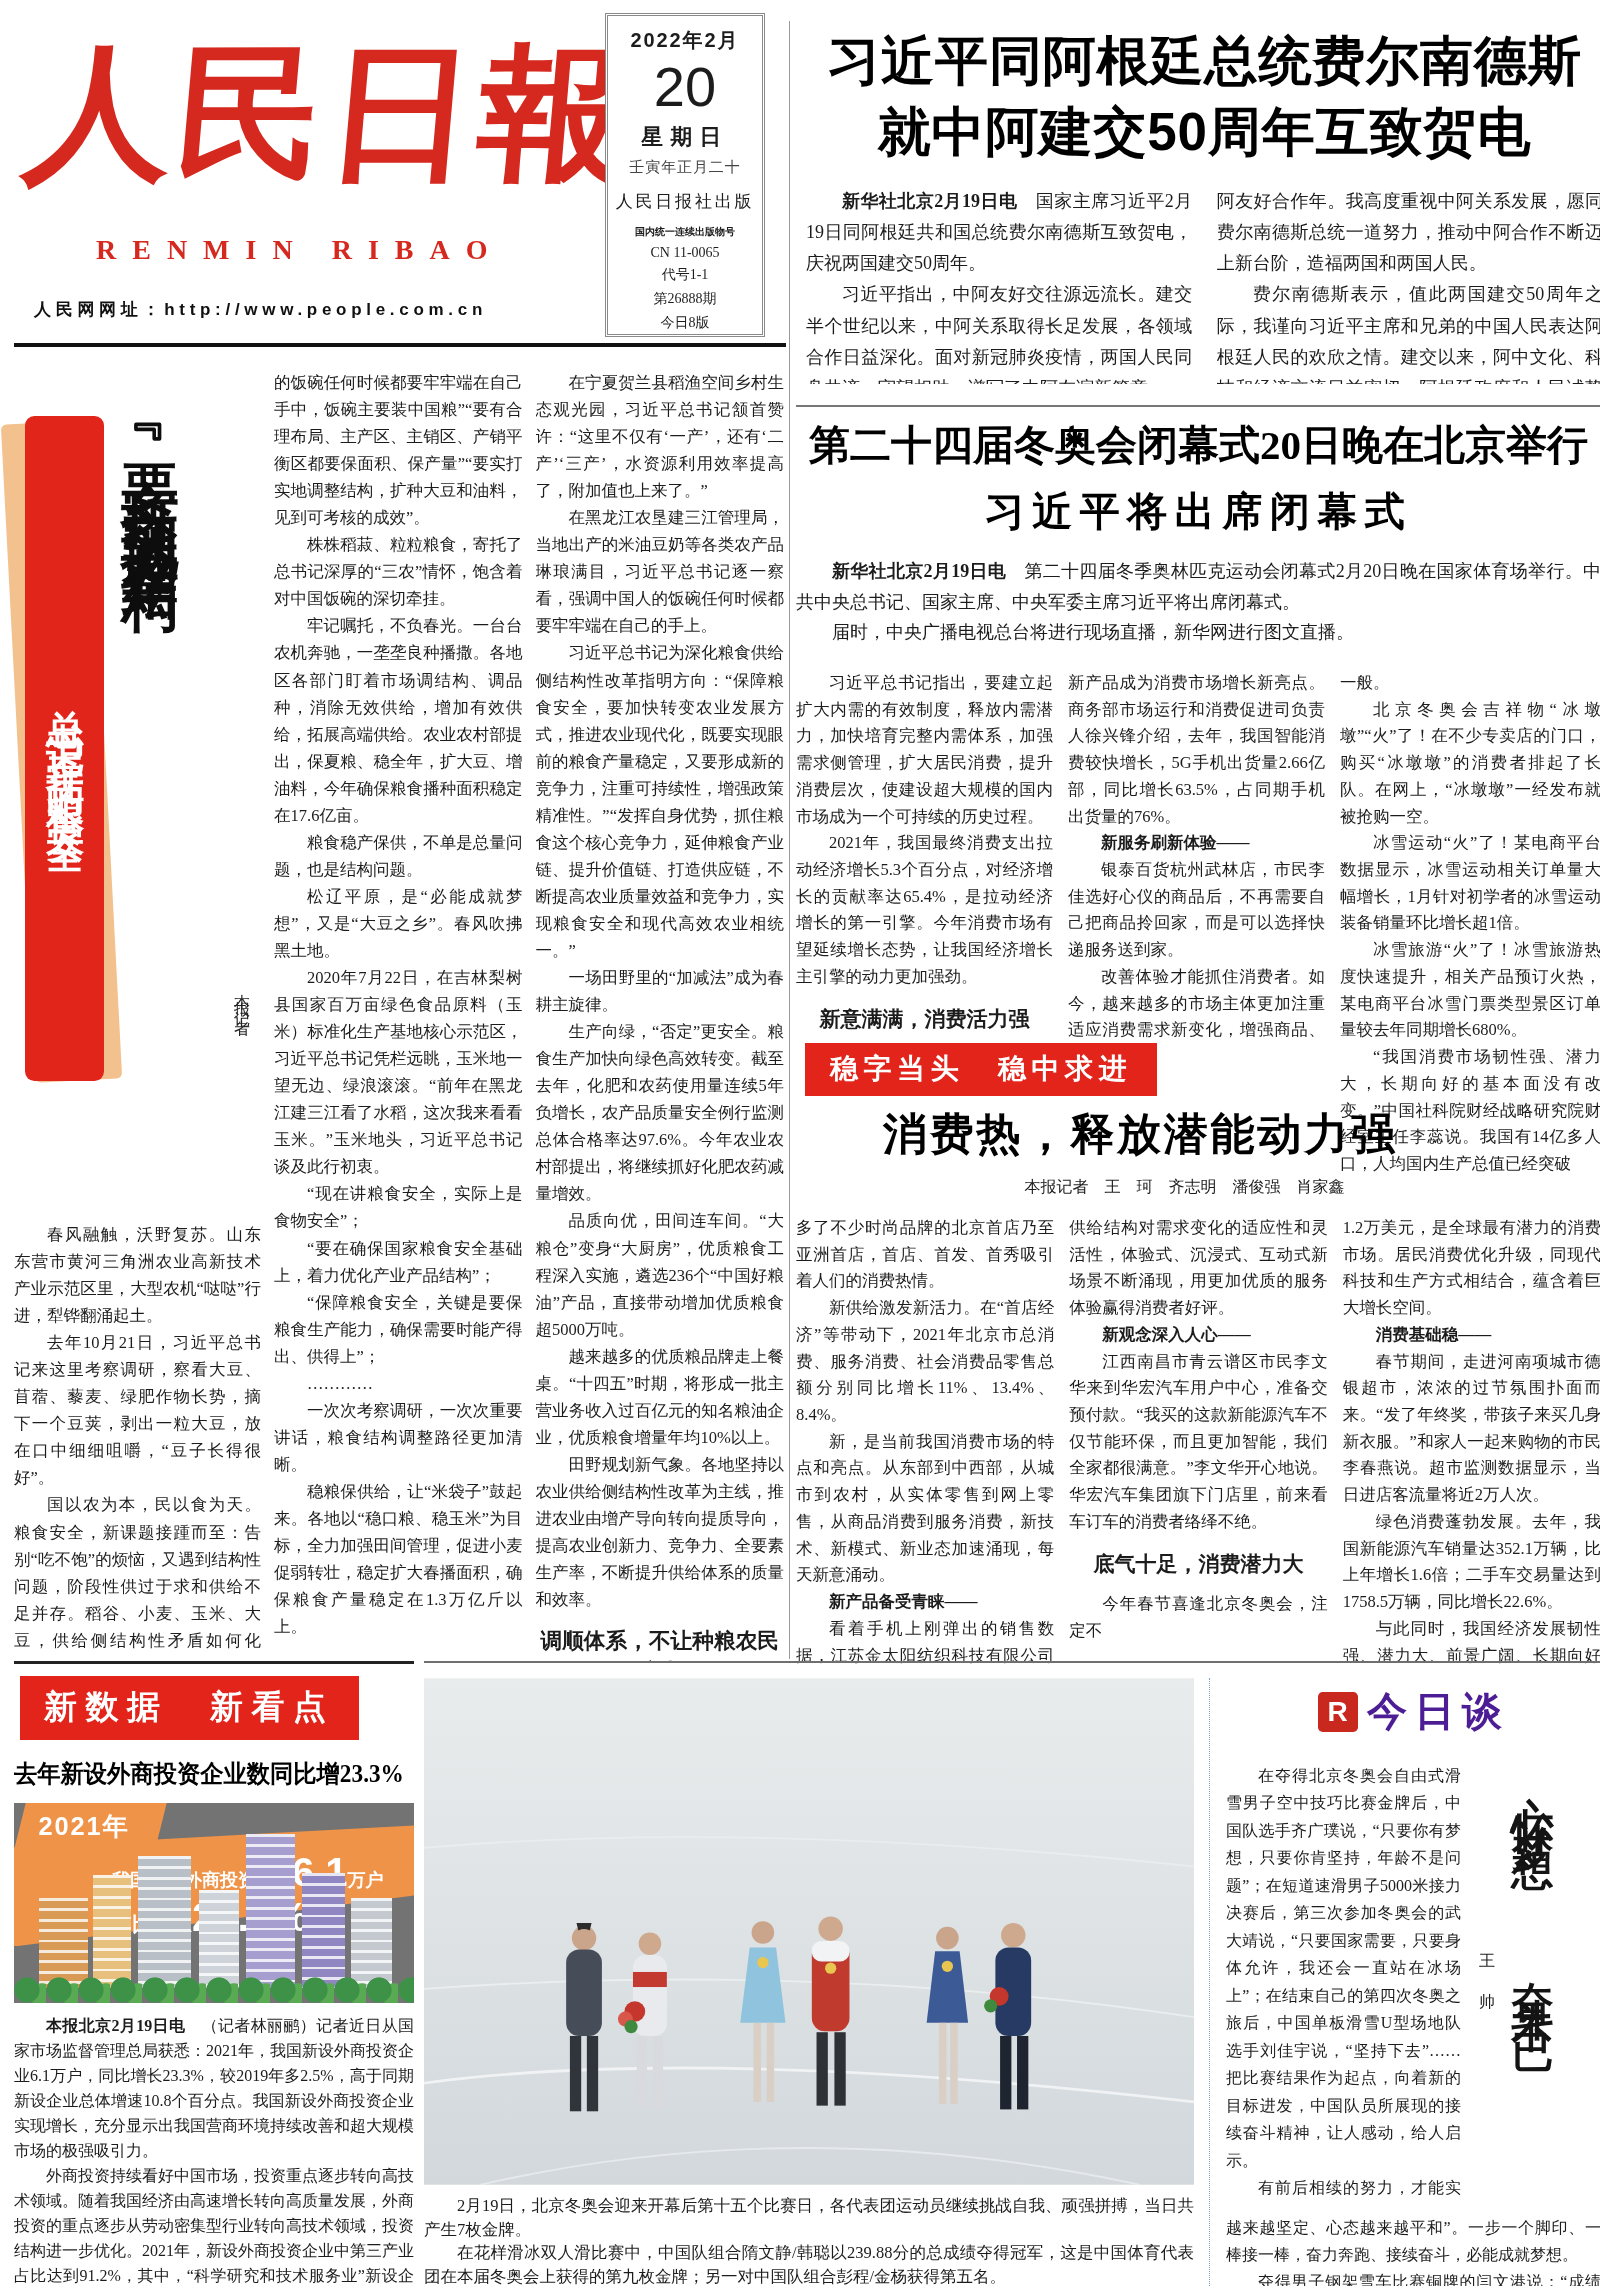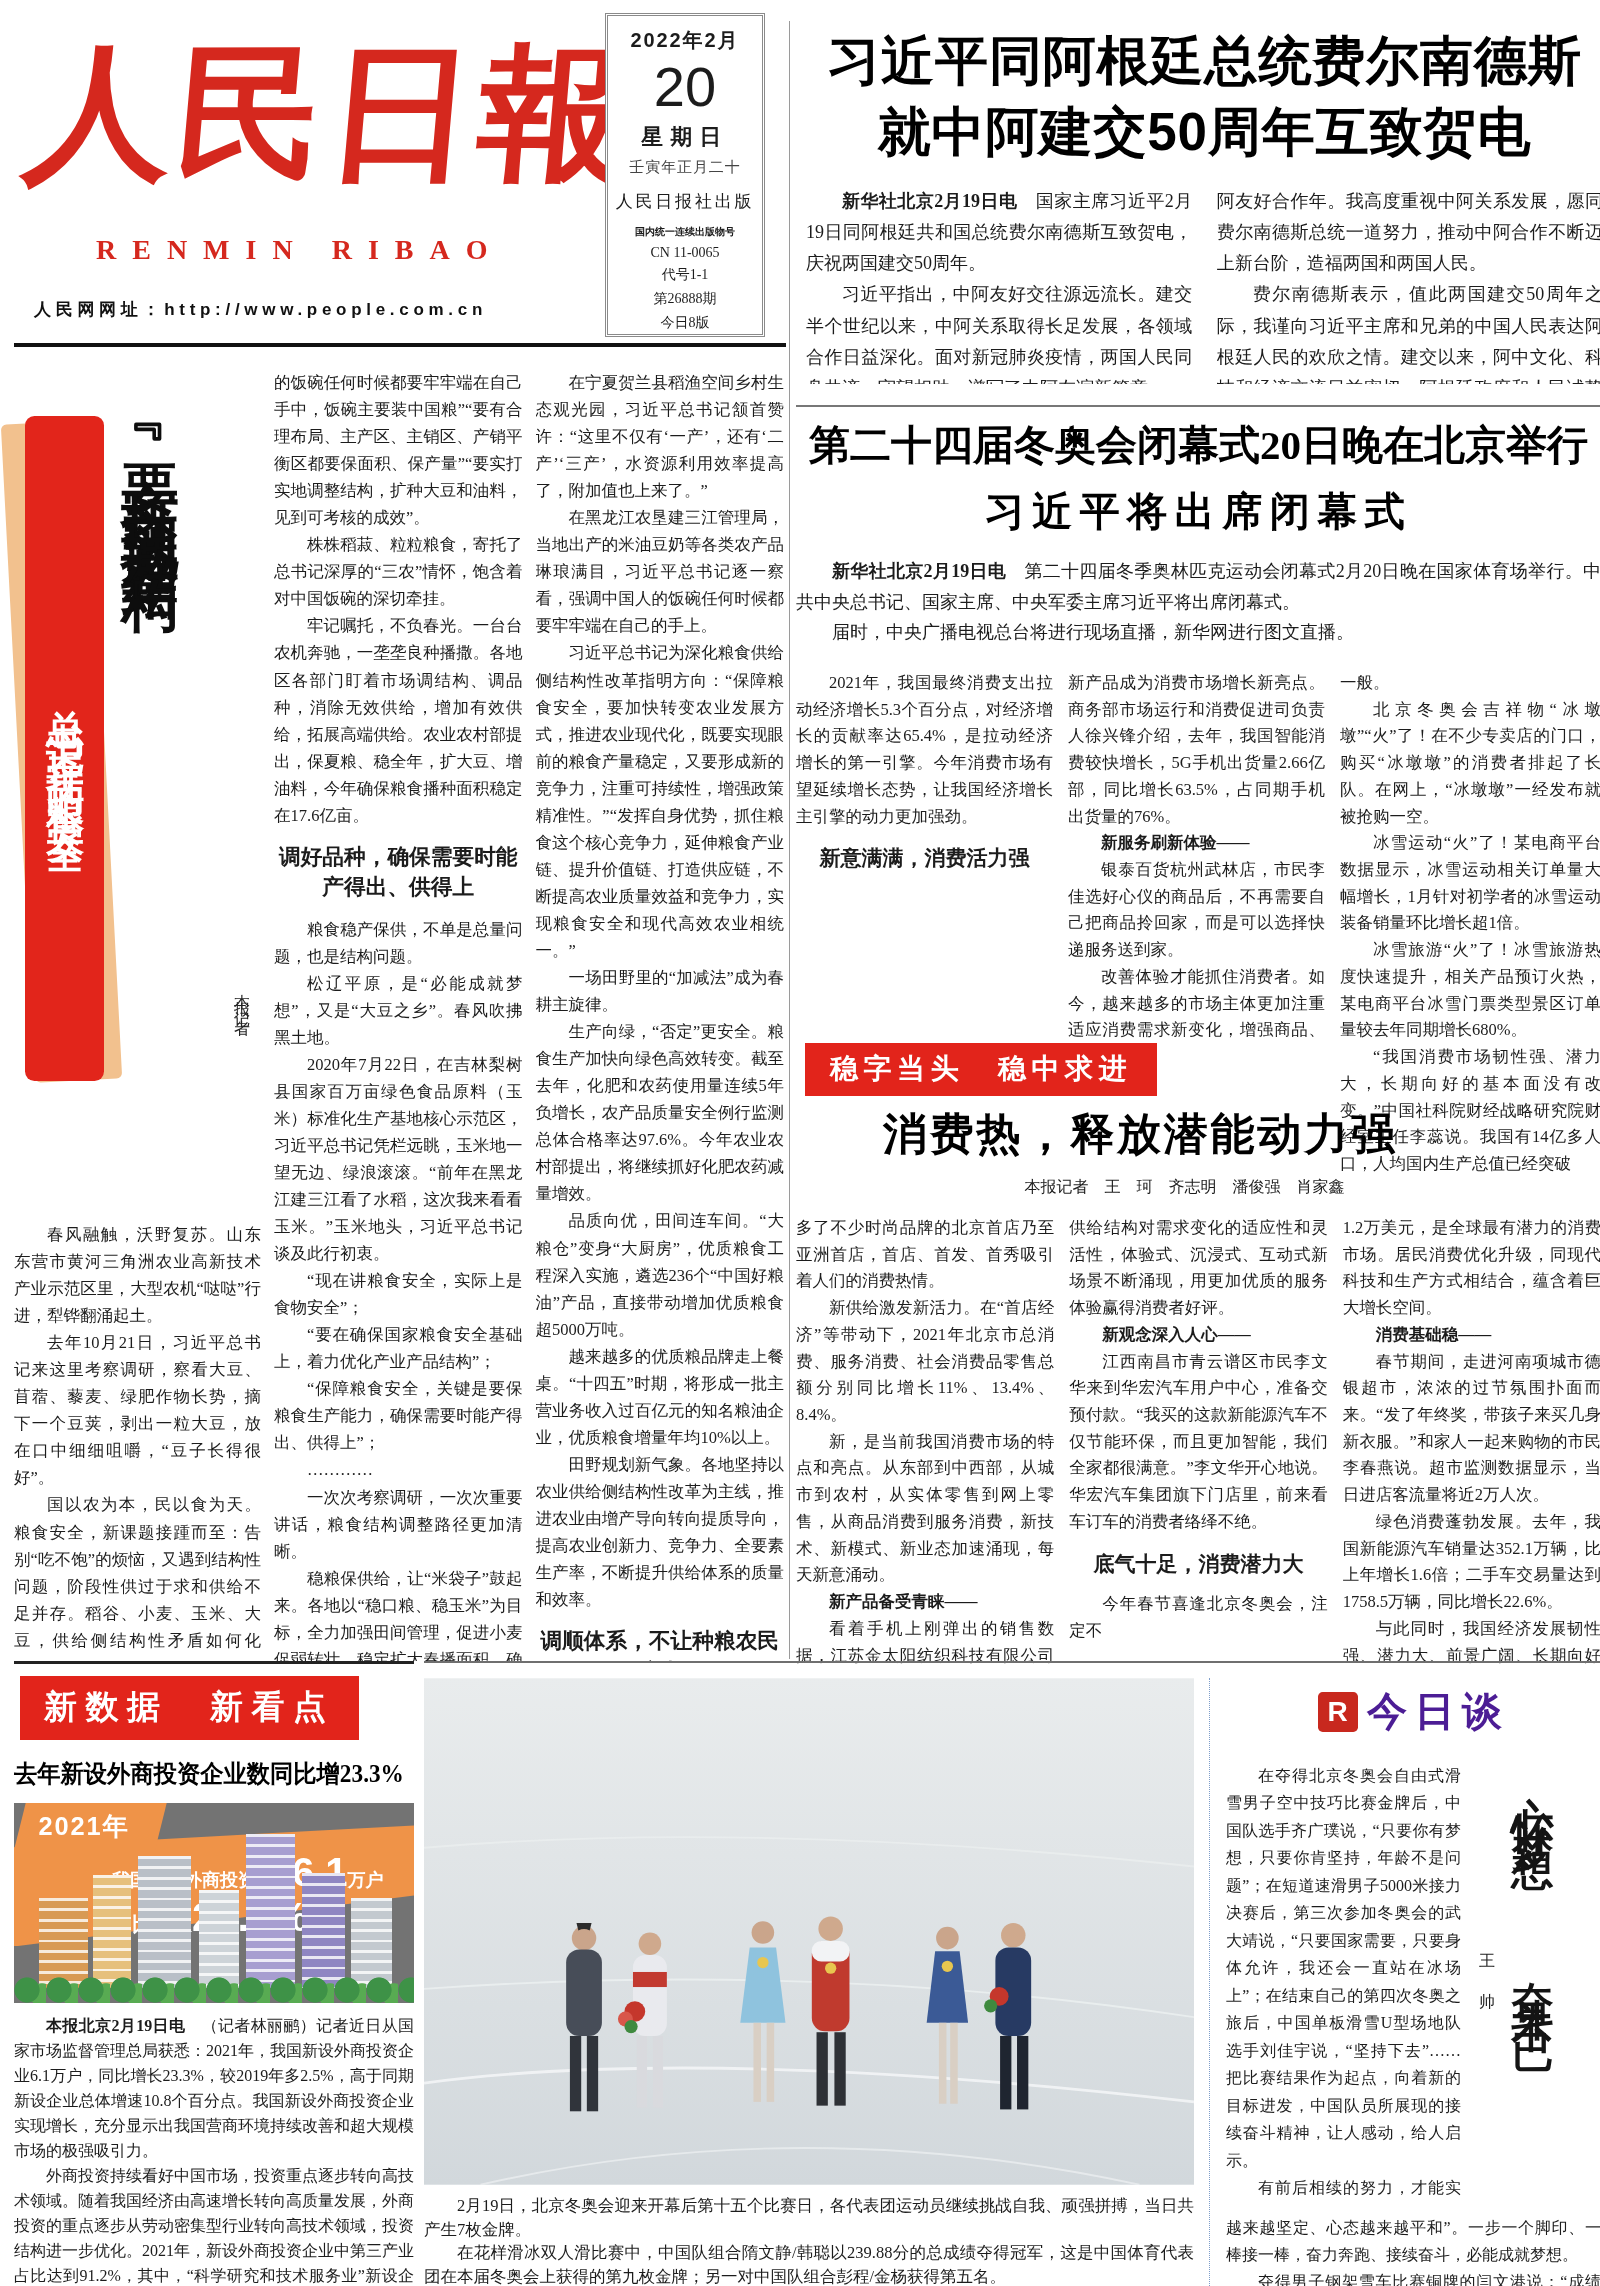--- a/index.html
+++ b/index.html
@@ -182,6 +182,7 @@
       <div class="czone">
         <div class="crowA">
           <div class="ccol">
+              <p class="para">习近平总书记指出，要建立起扩大内需的有效制度，释放内需潜力，加快培育完整内需体系，加强需求侧管理，扩大居民消费，提升消费层次，使建设超大规模的国内市场成为一个可持续的历史过程。</p>
               <p class="para">2021年，我国最终消费支出拉动经济增长5.3个百分点，对经济增长的贡献率达65.4%，是拉动经济增长的第一引擎。今年消费市场有望延续增长态势，让我国经济增长主引擎的动力更加强劲。</p>
               <p class="para sub">新意满满，消费活力强</p>
             </div>

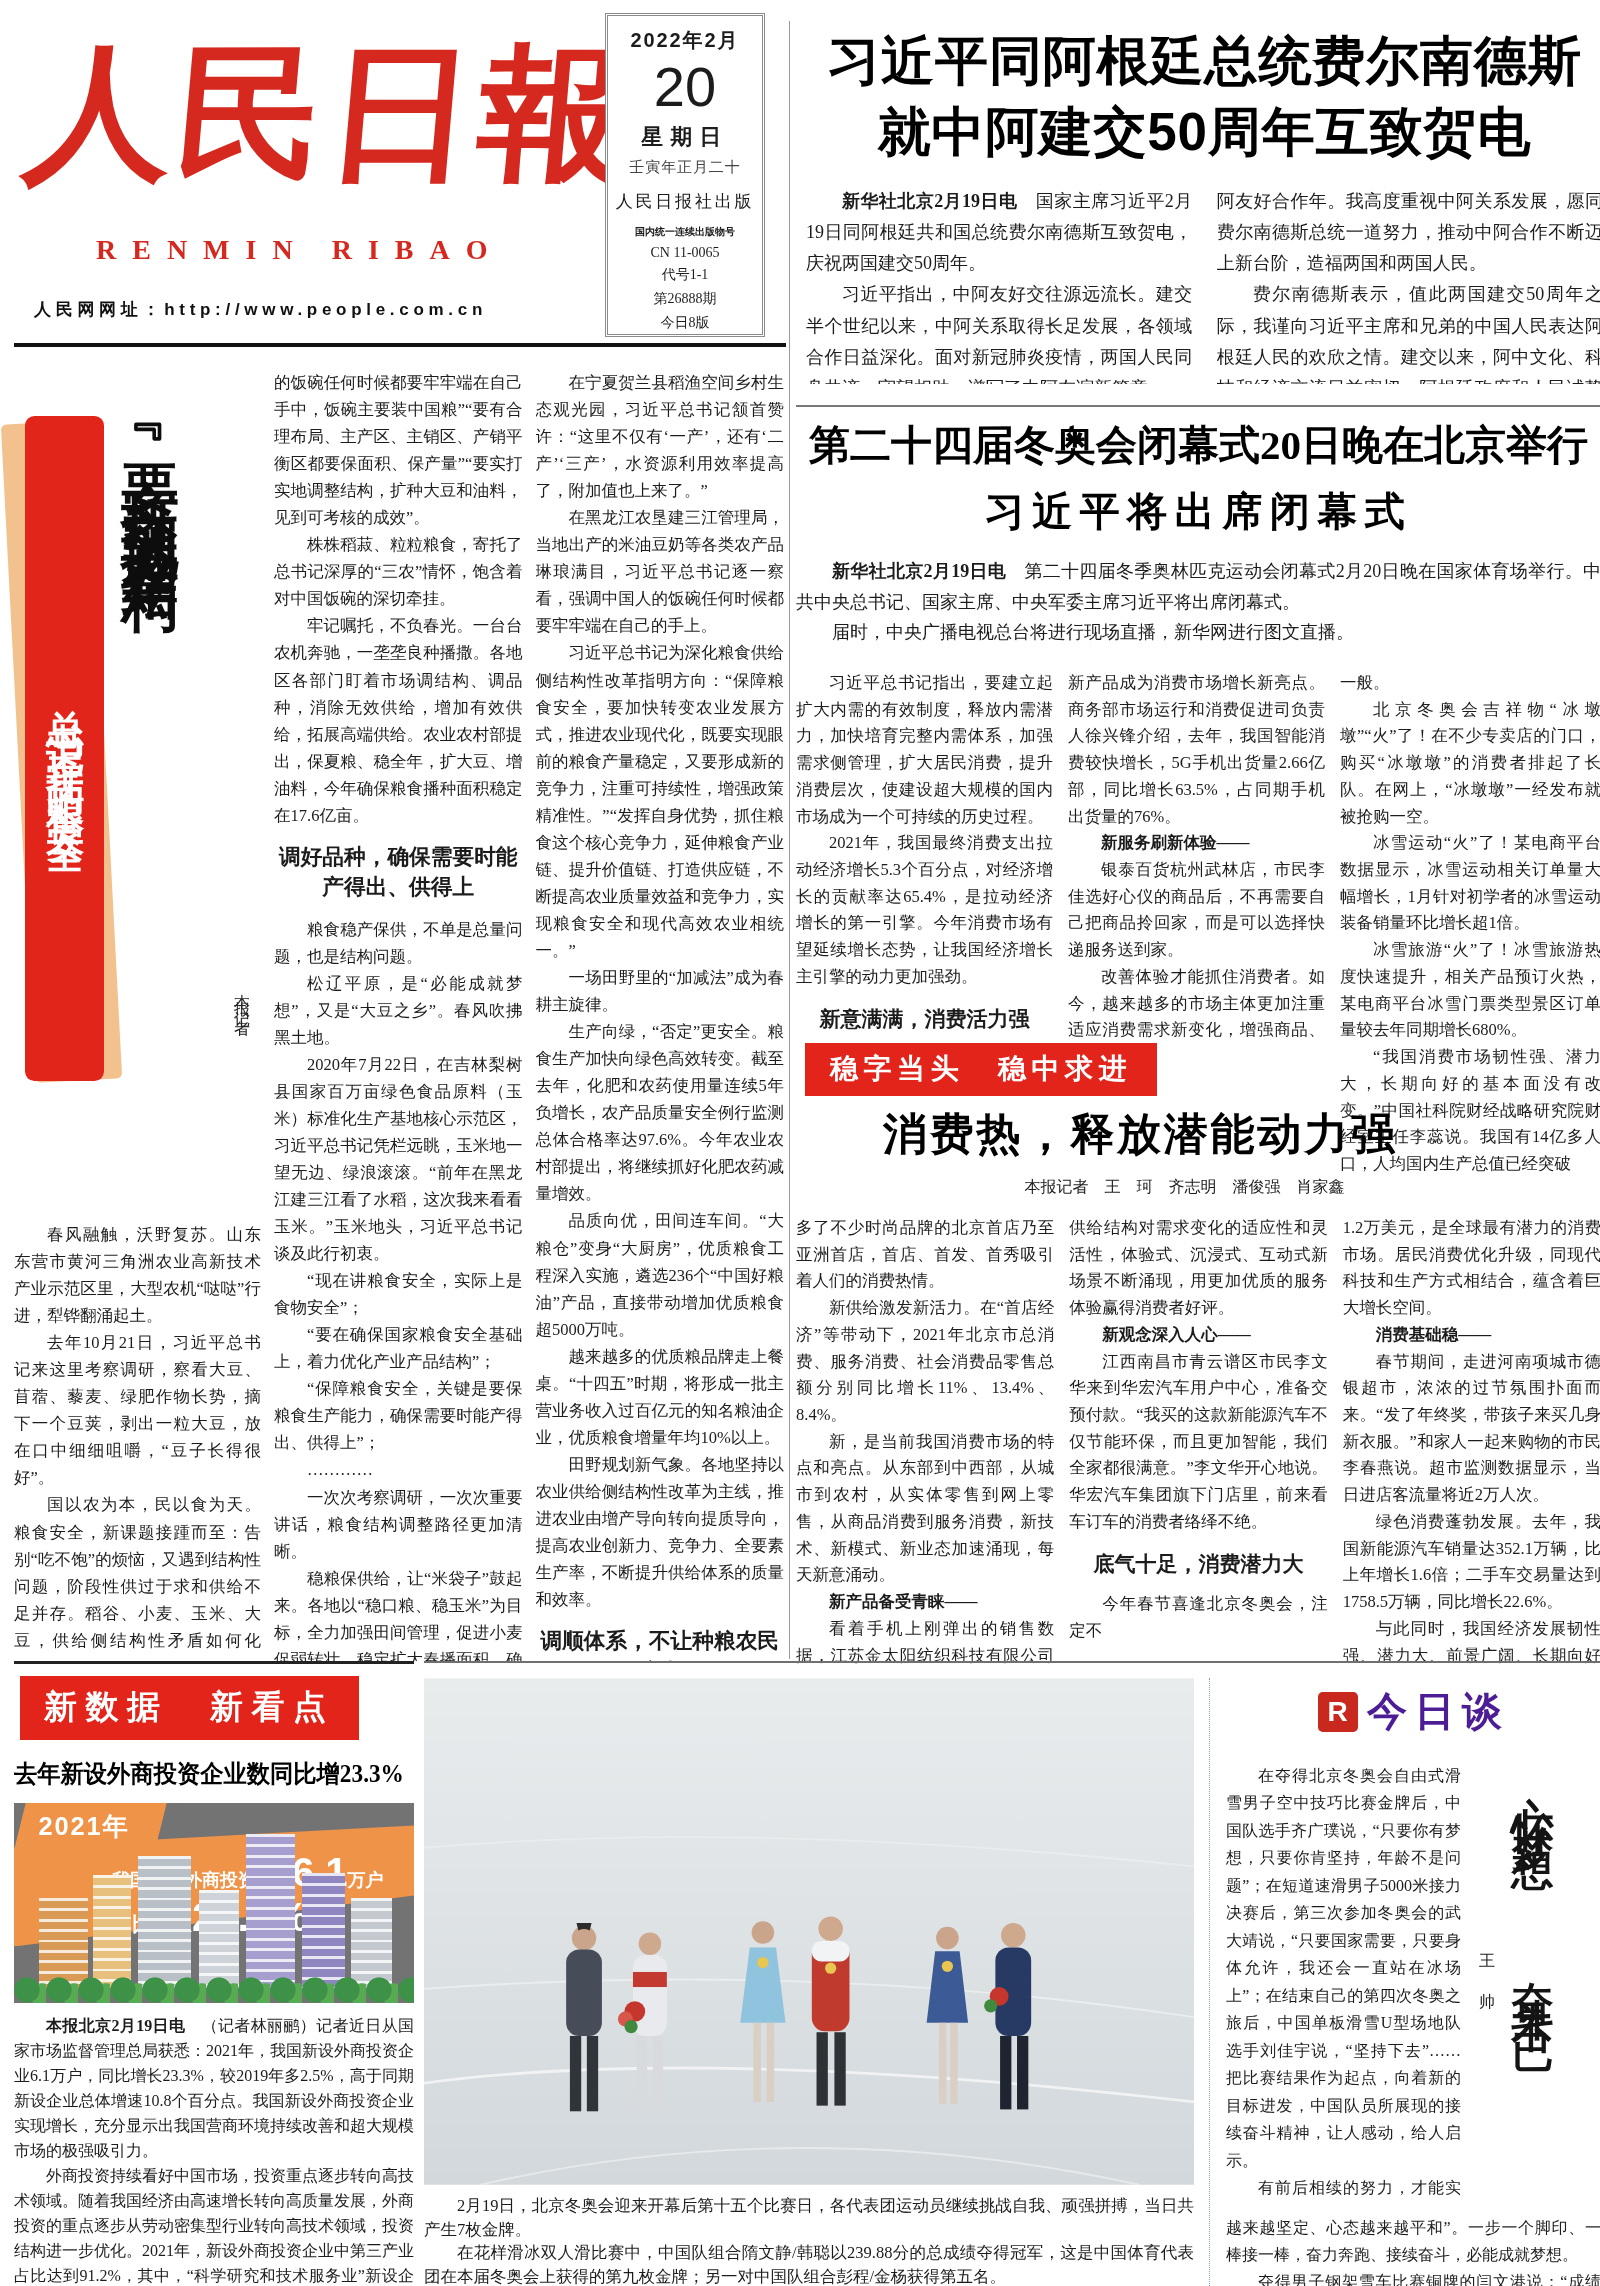--- a/index.html
+++ b/index.html
@@ -248,7 +248,6 @@
         <p class="para flow">的饭碗任何时候都要牢牢端在自己手中，饭碗主要装中国粮”“要有合理布局、主产区、主销区、产销平衡区都要保面积、保产量”“要实打实地调整结构，扩种大豆和油料，见到可考核的成效”。</p>
         <p class="para">株株稻菽、粒粒粮食，寄托了总书记深厚的“三农”情怀，饱含着对中国饭碗的深切牵挂。</p>
         <p class="para">牢记嘱托，不负春光。一台台农机奔驰，一垄垄良种播撒。各地区各部门盯着市场调结构、调品种，消除无效供给，增加有效供给，拓展高端供给。农业农村部提出，保夏粮、稳全年，扩大豆、增油料，今年确保粮食播种面积稳定在17.6亿亩。</p>
-        <p class="para sub">调好品种，确保需要时能产得出、供得上</p>
         <p class="para">粮食稳产保供，不单是总量问题，也是结构问题。</p>
         <p class="para">松辽平原，是“必能成就梦想”，又是“大豆之乡”。春风吹拂黑土地。</p>
         <p class="para">2020年7月22日，在吉林梨树县国家百万亩绿色食品原料（玉米）标准化生产基地核心示范区，习近平总书记凭栏远眺，玉米地一望无边、绿浪滚滚。“前年在黑龙江建三江看了水稻，这次我来看看玉米。”玉米地头，习近平总书记谈及此行初衷。</p>

